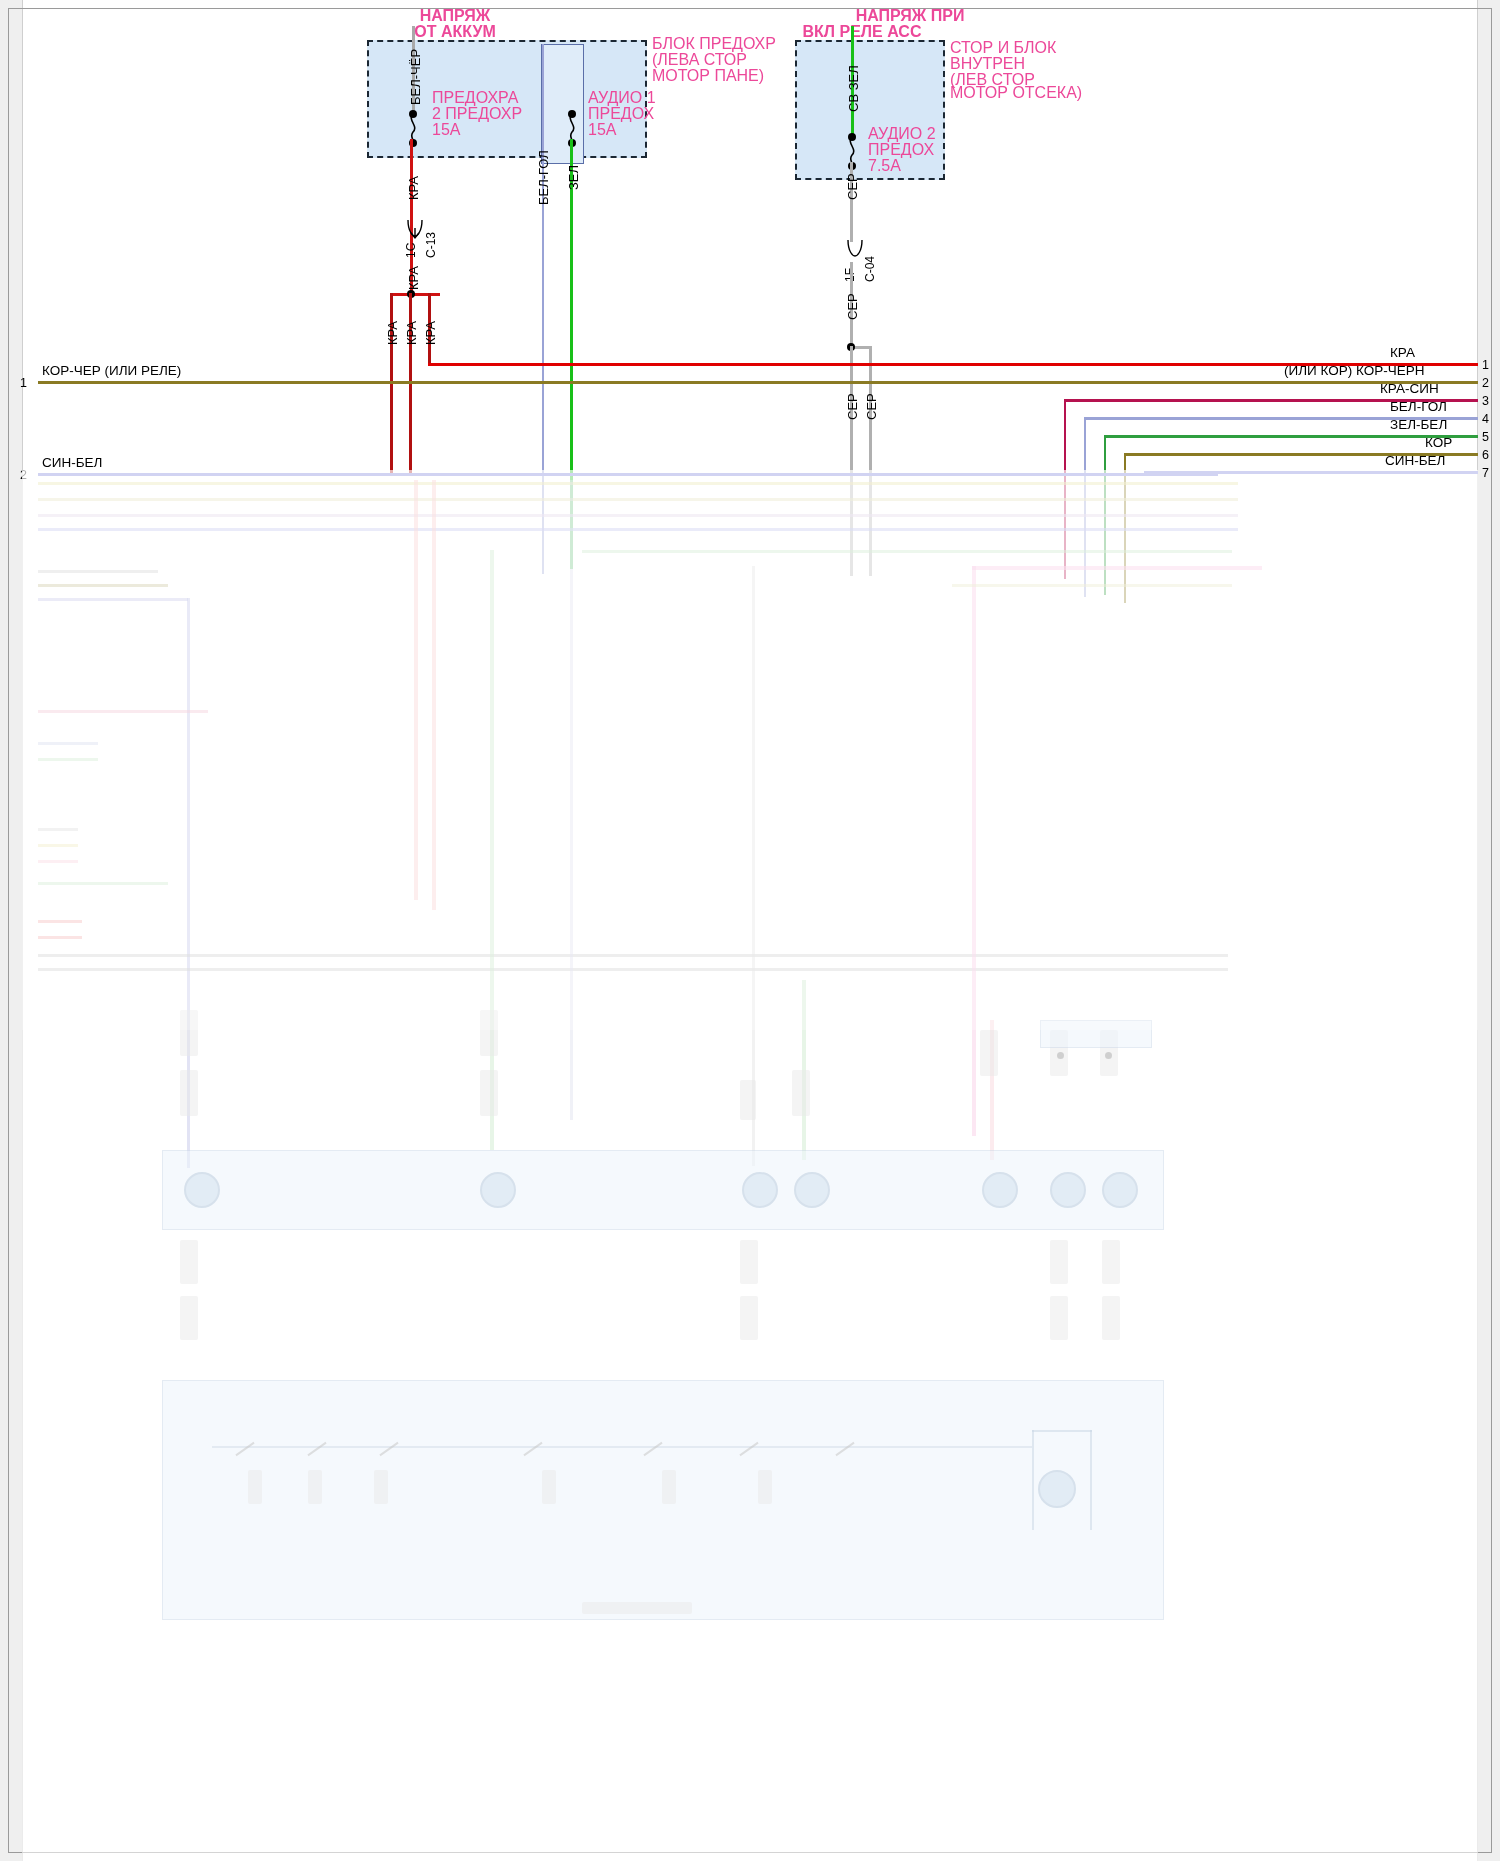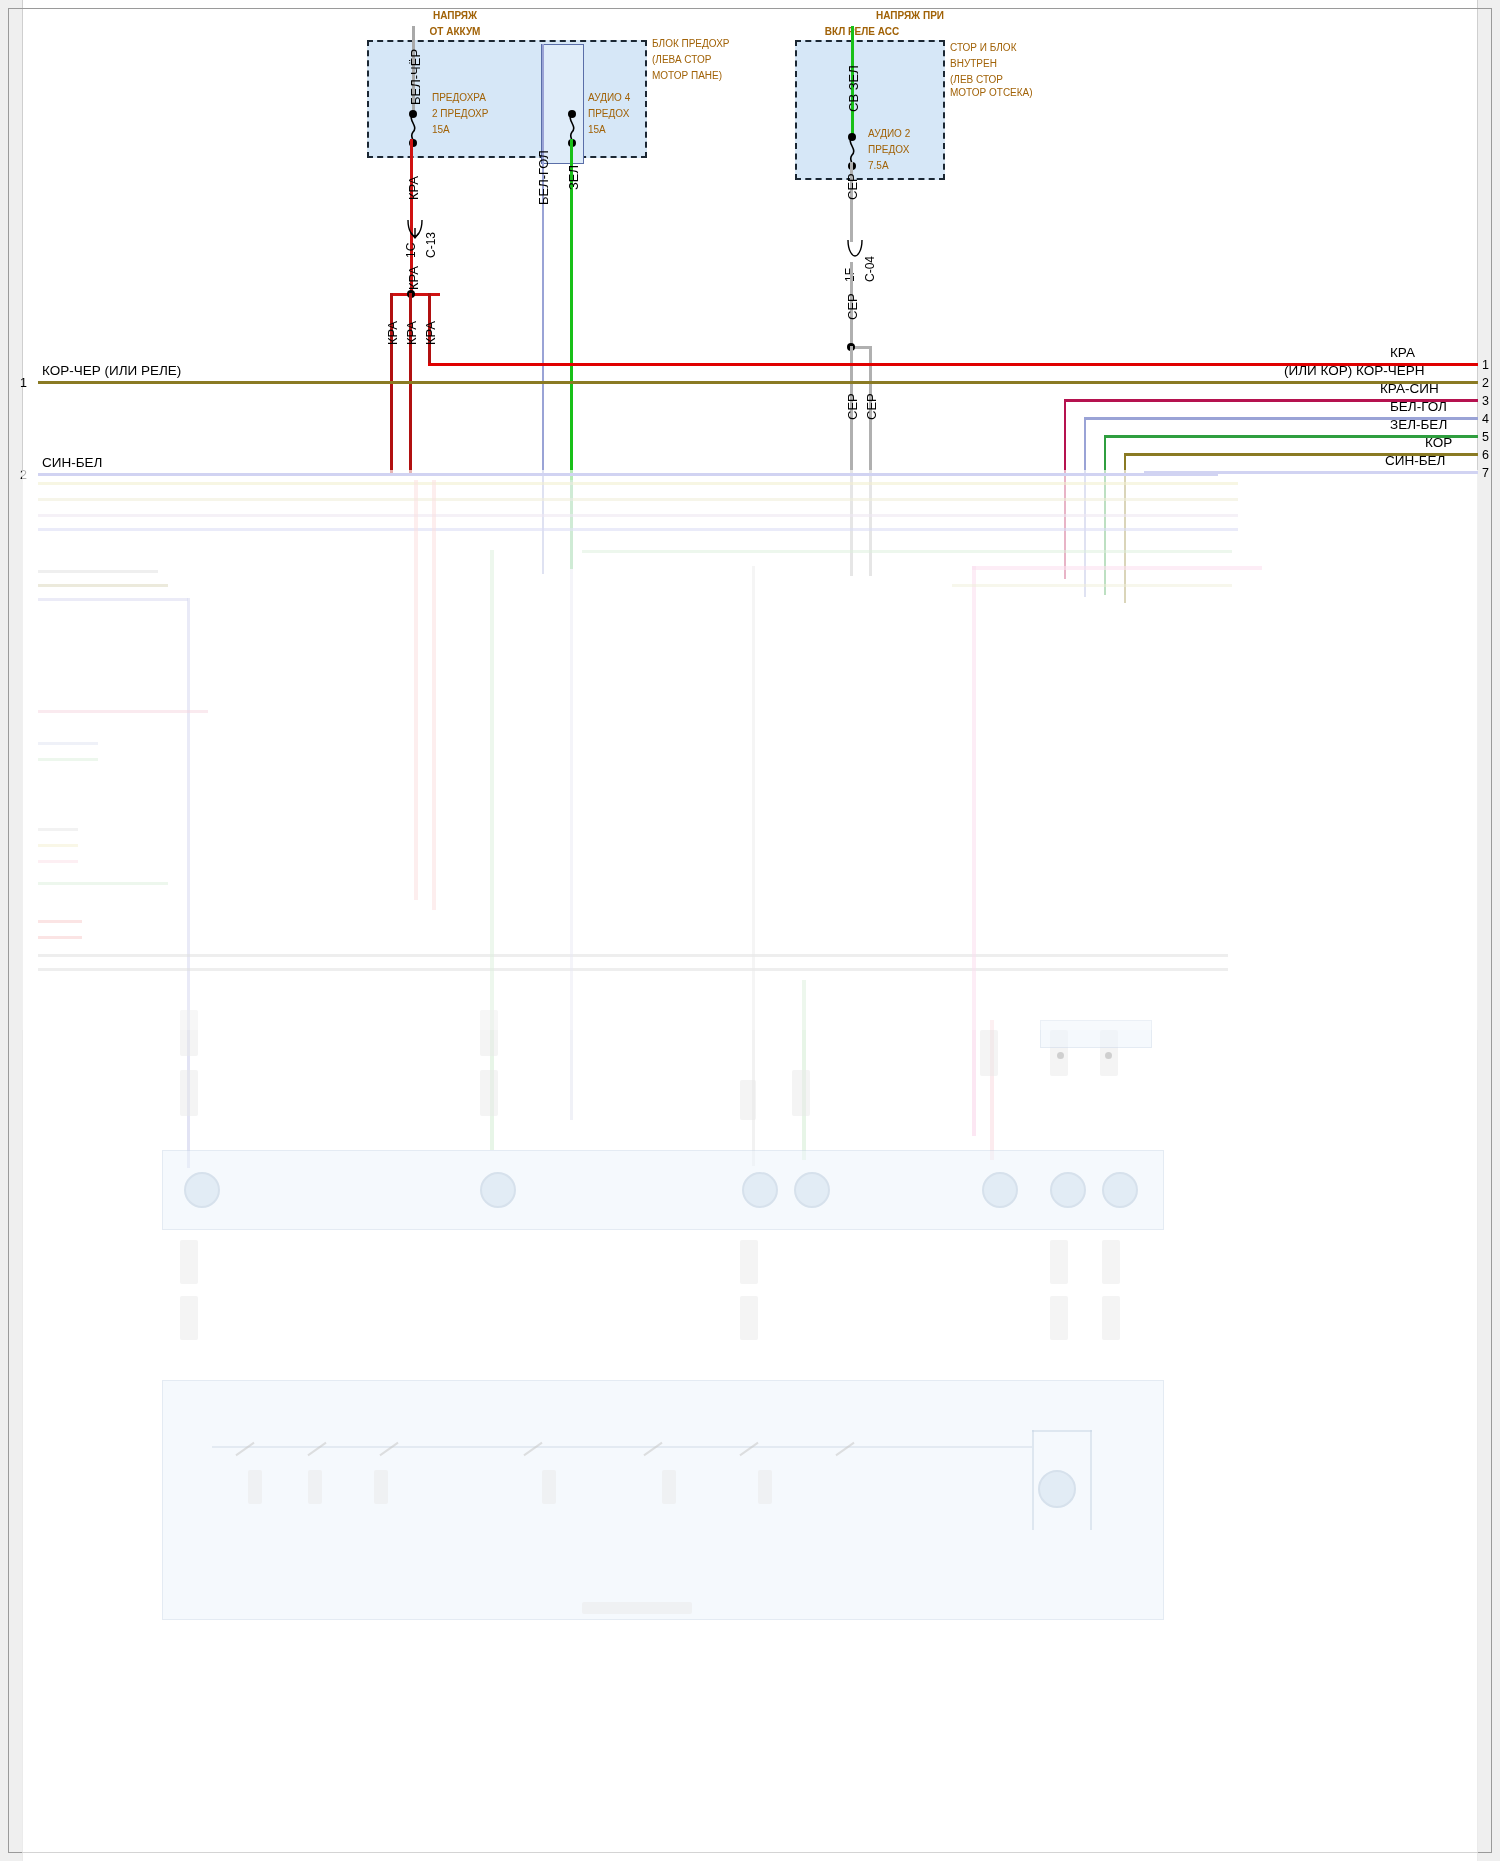--- a/index.html
+++ b/index.html
@@ -15,7 +15,7 @@
   .fusebox{position:absolute;background:#d6e7f7;border:2px dashed #1b2733;box-sizing:border-box;}
   .innerbox{position:absolute;background:#dfecf9;border:1px solid #5a6ea8;box-sizing:border-box;}
 
-  .lbl{position:absolute;font-size:10px;color:#a16207;line-height:15.5px;white-space:nowrap;}
+  .lbl{position:absolute;font-size:16px;color:#ec4899;line-height:15.5px;white-space:nowrap;}
   .lbl.c{text-align:center;}
   .vlbl{position:absolute;font-size:13px;color:#000;white-space:nowrap;
         transform:rotate(-90deg);transform-origin:left top;}

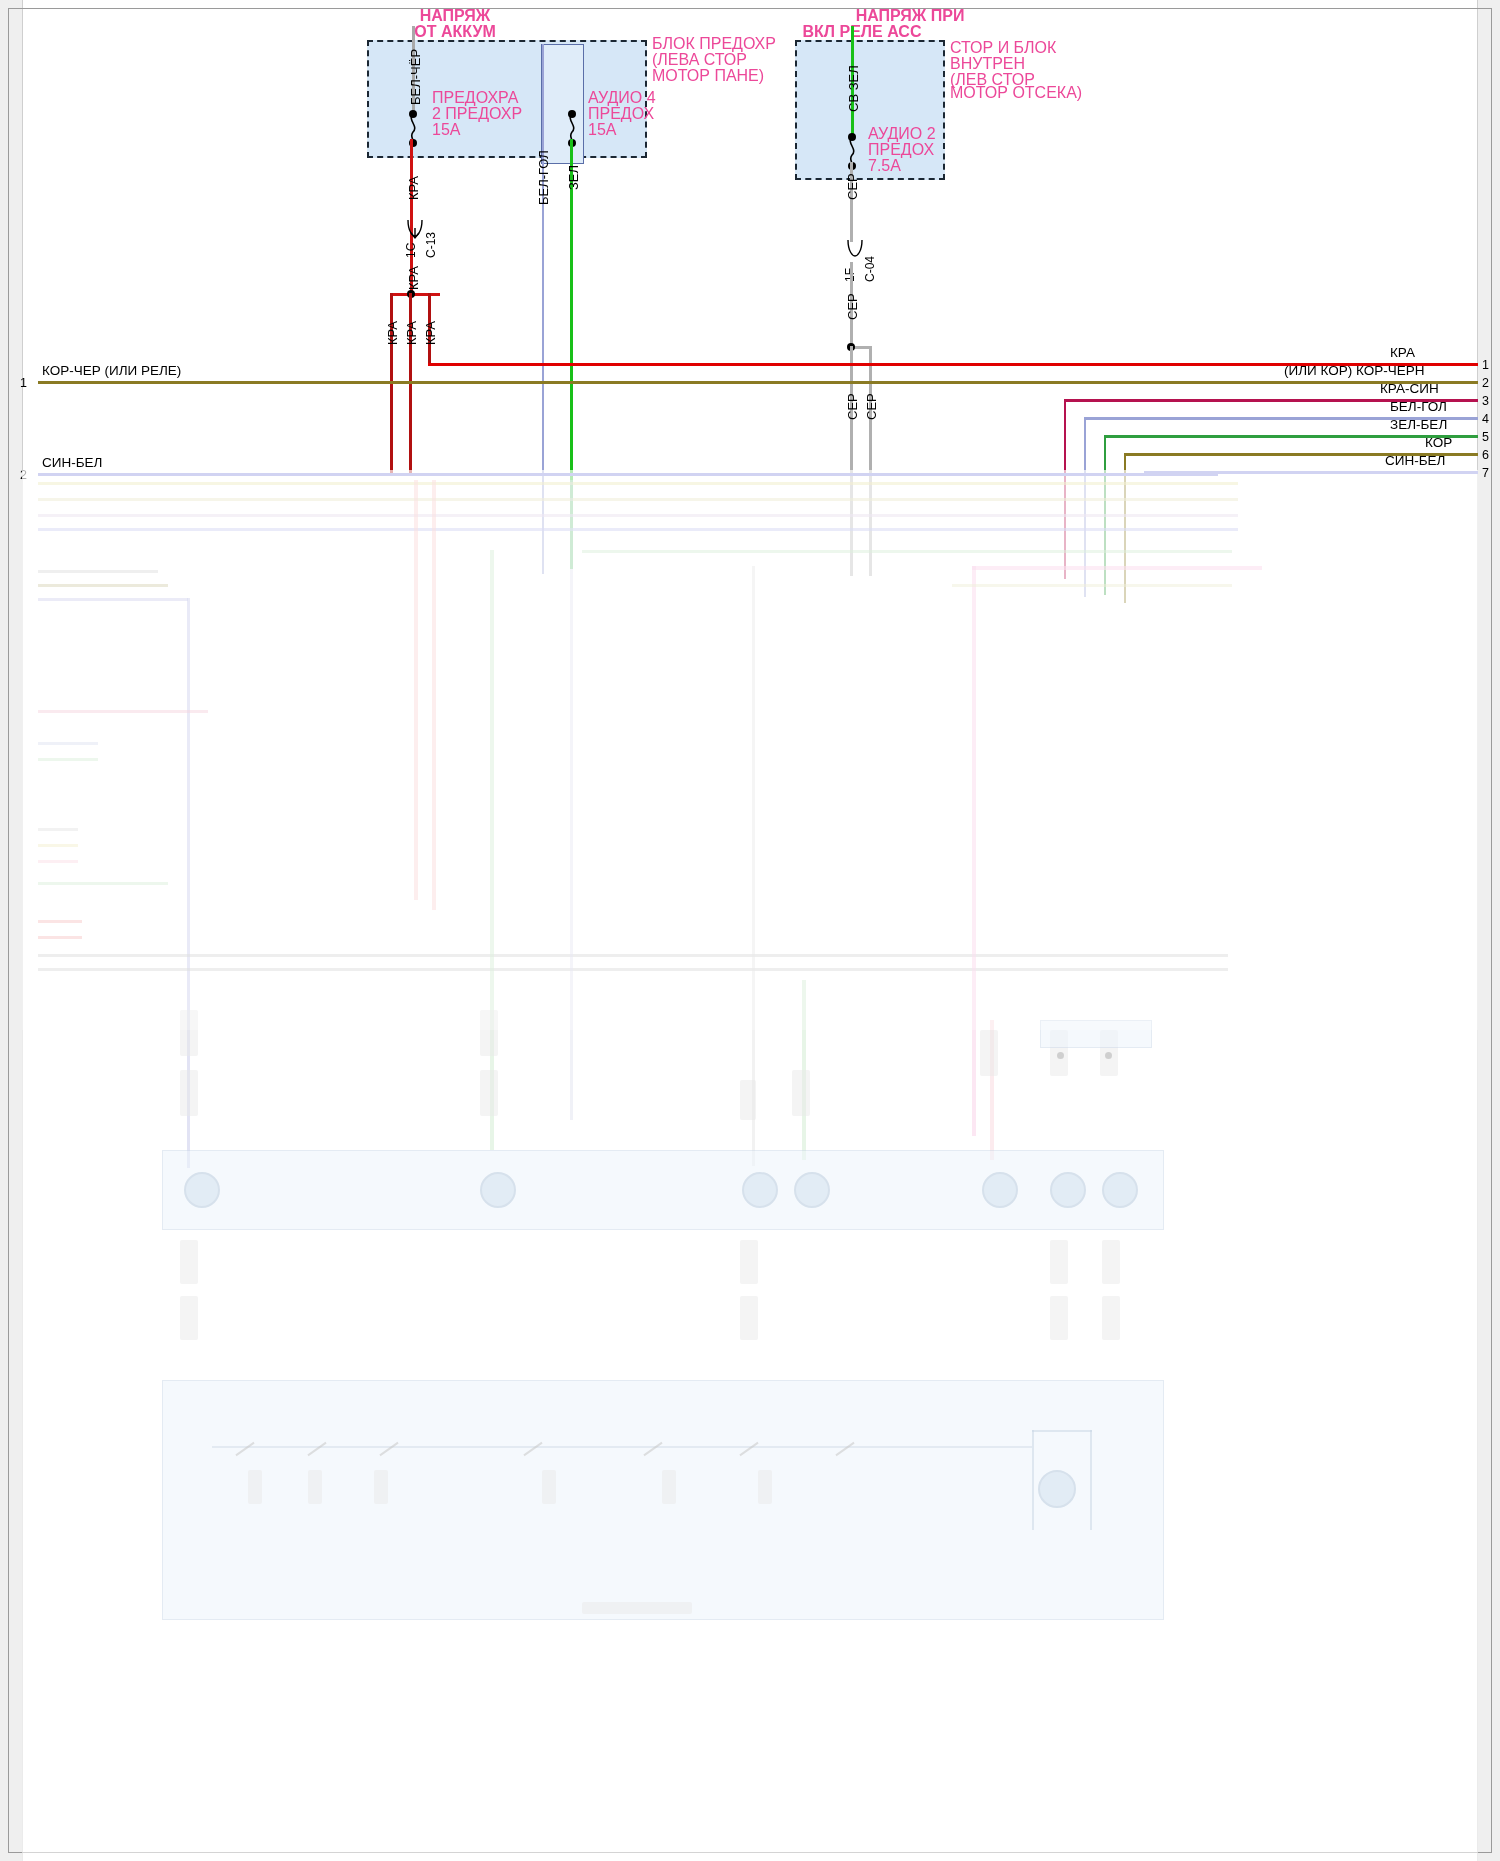--- a/index.html
+++ b/index.html
@@ -79,7 +79,7 @@
     <path d="M7 0 C 1 6, 13 12, 7 18 C 3 23, 9 26, 7 30" stroke="#000" stroke-width="1.6" fill="none"></path>
   </svg>
   <div class="dot" style="left:568px;top:139px;"></div>
-  <div class="lbl" style="left:588px;top:90px;">АУДИО 4</div>
+  <div class="lbl" style="left:588px;top:90px;">АУДИО 1</div>
   <div class="lbl" style="left:588px;top:106px;">ПРЕДОХ</div>
   <div class="lbl" style="left:588px;top:122px;">15A</div>
 

